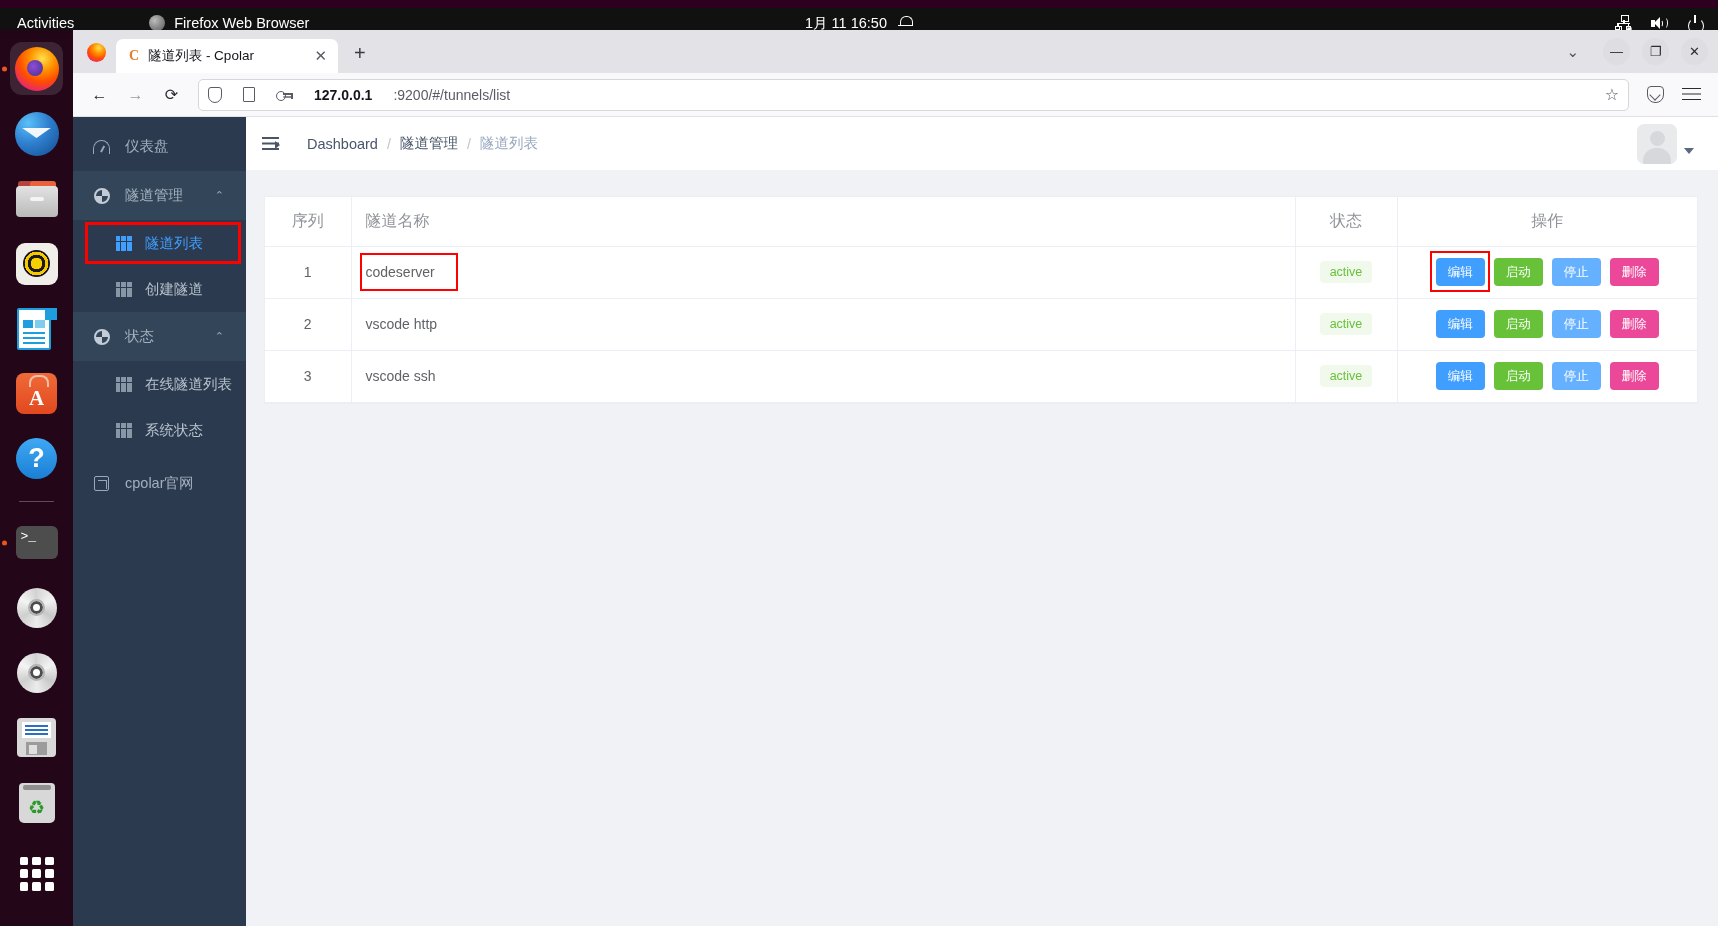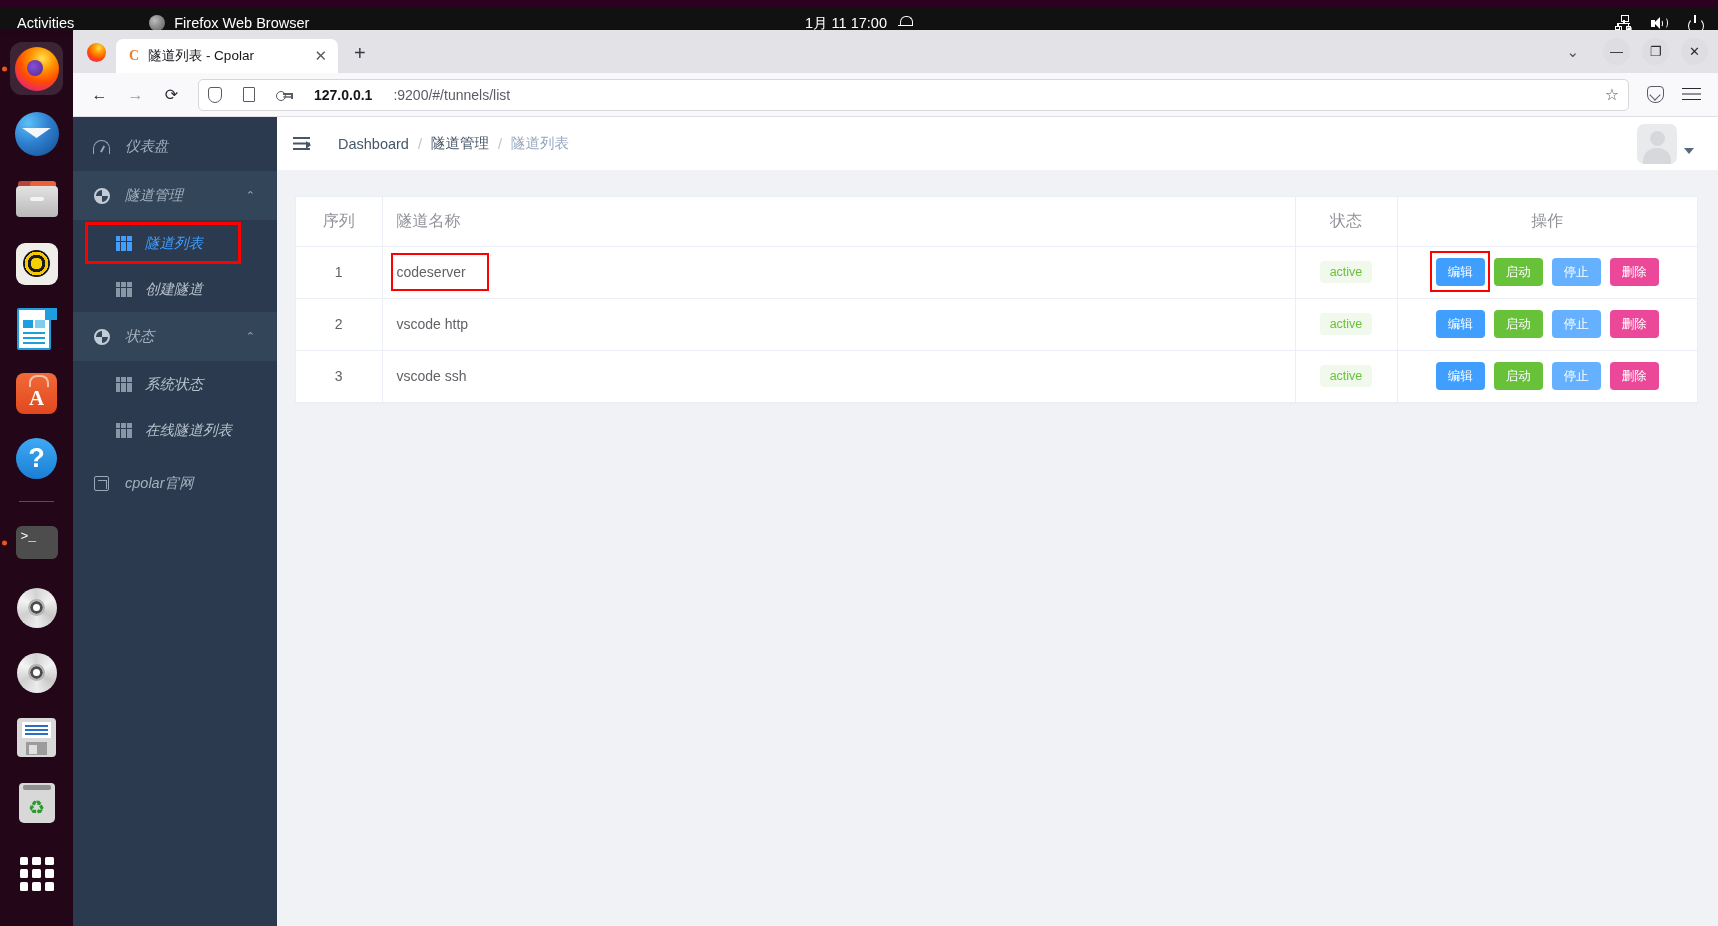--- a/index.html
+++ b/index.html
@@ -299,7 +299,7 @@
     <span>Firefox Web Browser</span>
   </div>
   <div id="clock">
-    <span class="ctext">1月 11  17:00</span>
+    <span class="ctext">1月 11  16:50</span>
     <span class="bell"></span>
   </div>
   <div id="sys-icons">

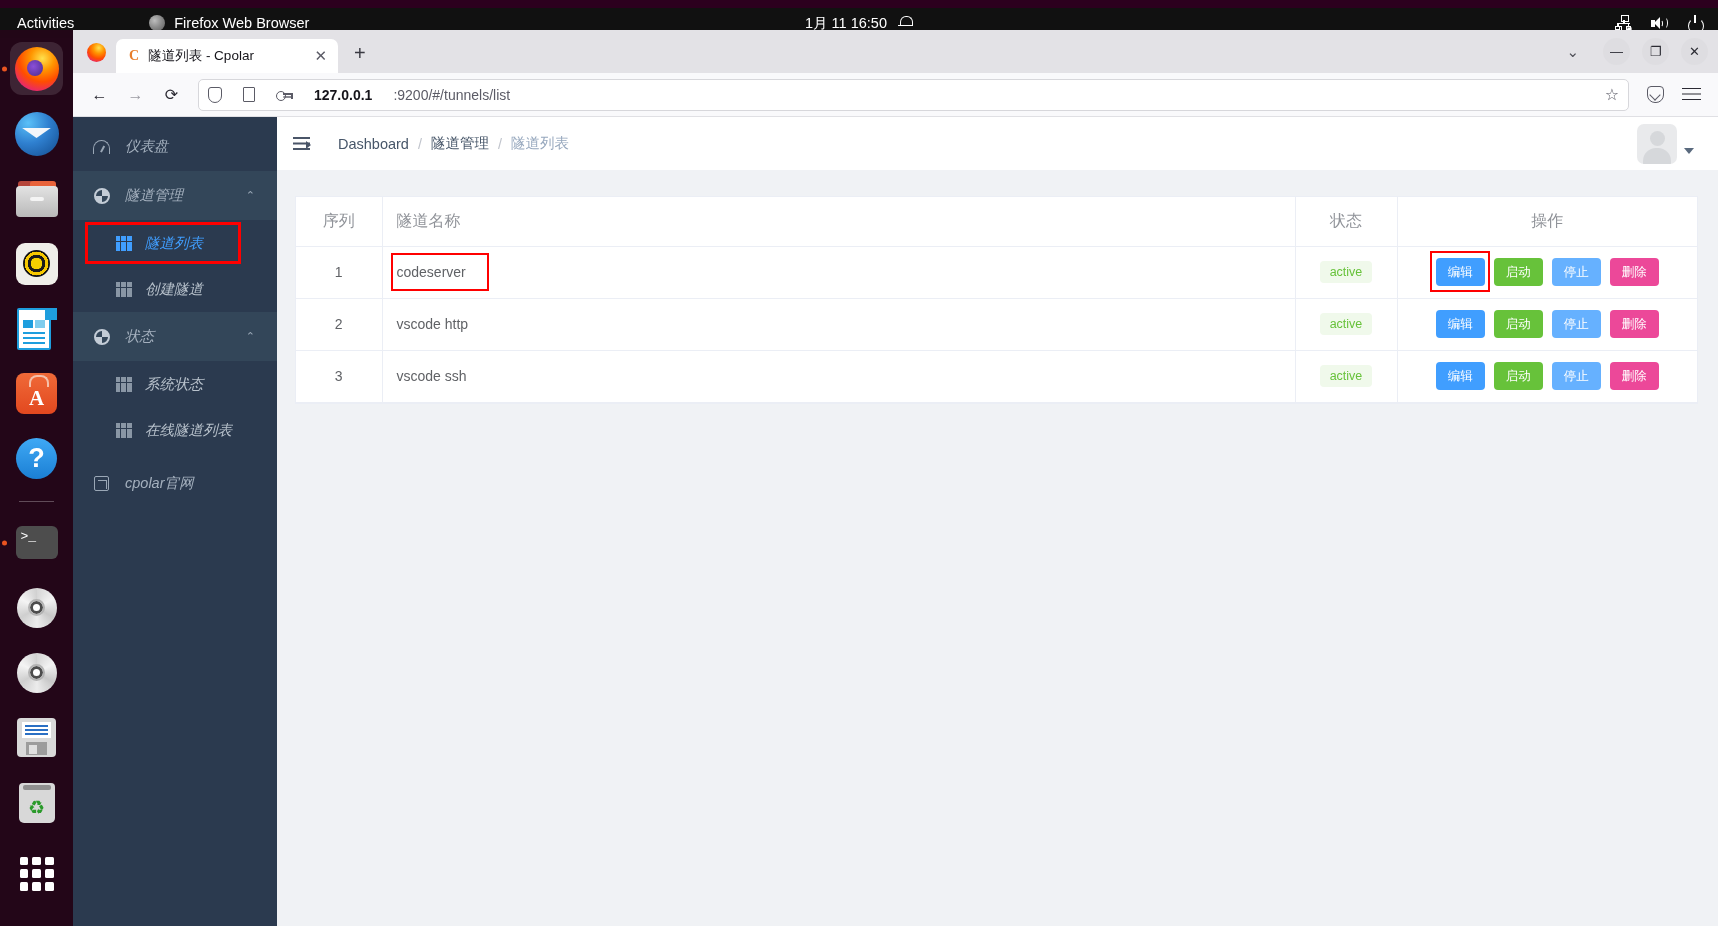--- a/index.html
+++ b/index.html
@@ -211,8 +211,8 @@
   #page { flex: 1; display: flex; background: #f0f2f5; overflow: hidden; }
 
   
-  #sidebar { width: 204px; background: #2a3b52; background:#2b3a4f; flex-shrink: 0;
-    padding-top: 5px; font-style: italic; }
+  #sidebar { width: 173px; background: #2a3b52; background:#2b3a4f; flex-shrink: 0;
+    padding-top: 5px; }
   .s-item { height: 49px; display: flex; align-items: center; padding: 0 0 0 20px;
     gap: 15px; color: #a4b0be; font-size: 14.5px; position: relative; }
   .s-item .sico { width: 17px; flex-shrink:0; display:flex; align-items:center; justify-content:center; }

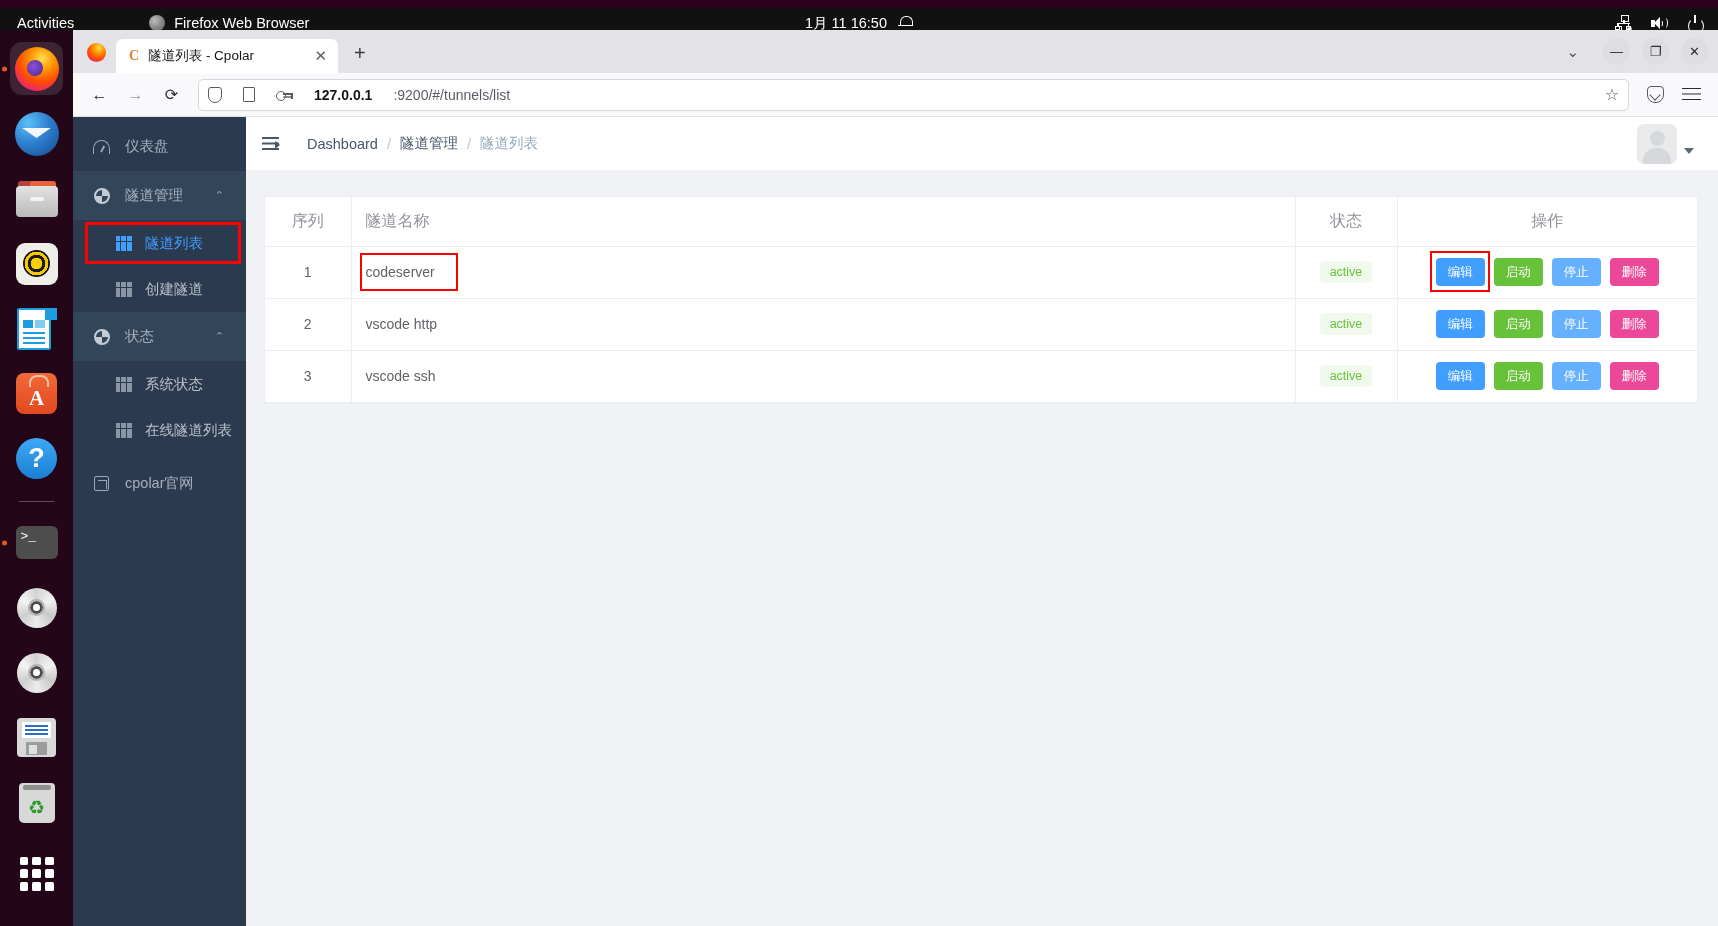--- a/index.html
+++ b/index.html
@@ -501,7 +501,7 @@
                 <span></span>
               </span>
           </span>
-          <span>系统状态</span>
+          <span>在线隧道列表</span>
         </div>
         <div class="s-item s-sub">
           <span class="sico">
@@ -514,7 +514,7 @@
                 <span></span>
               </span>
           </span>
-          <span>在线隧道列表</span>
+          <span>系统状态</span>
         </div>
       </div>
 

